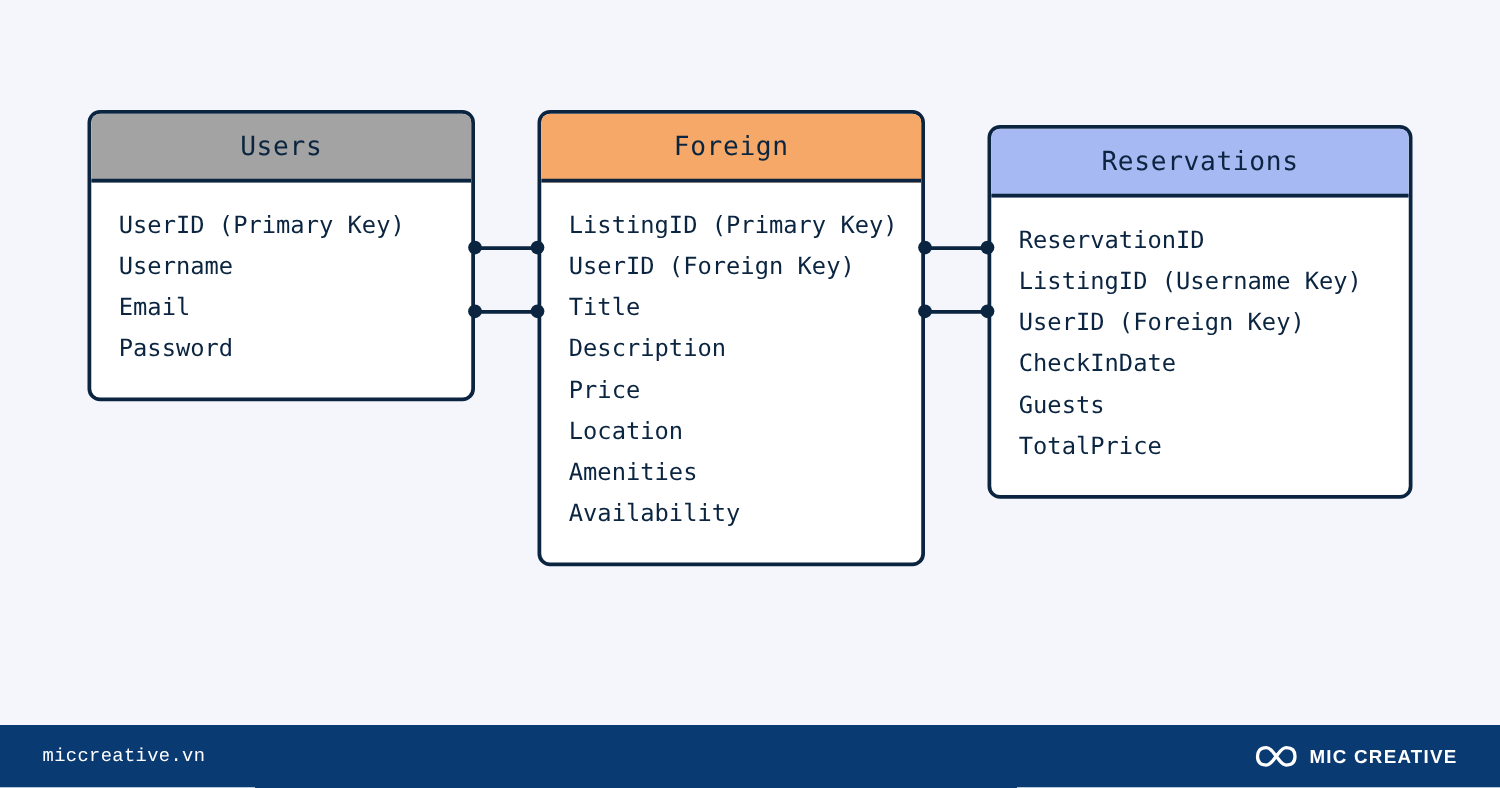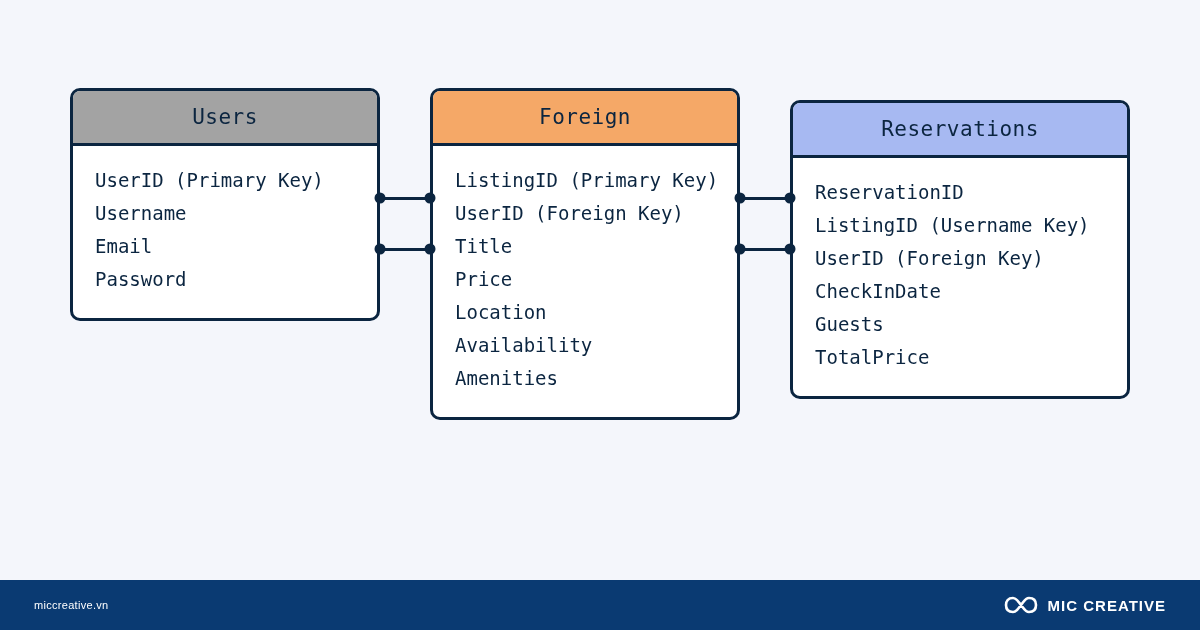--- a/index.html
+++ b/index.html
@@ -93,6 +93,7 @@
       <div class="field">ListingID (Primary Key)</div>
       <div class="field">UserID (Foreign Key)</div>
       <div class="field">Title</div>
+      <div class="field">Description</div>
       <div class="field">Price</div>
       <div class="field">Location</div>
       <div class="field">Availability</div>

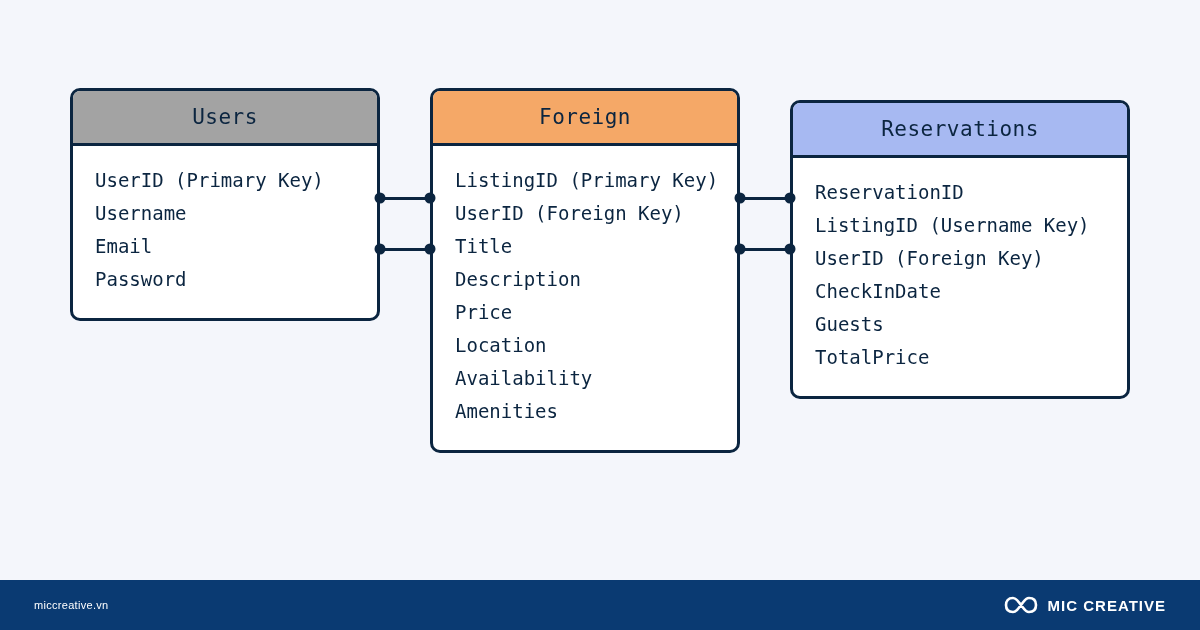--- a/index.html
+++ b/index.html
@@ -96,8 +96,8 @@
       <div class="field">Description</div>
       <div class="field">Price</div>
       <div class="field">Location</div>
+      <div class="field">Amenities</div>
       <div class="field">Availability</div>
-      <div class="field">Amenities</div>
     </div>
   </div>
 

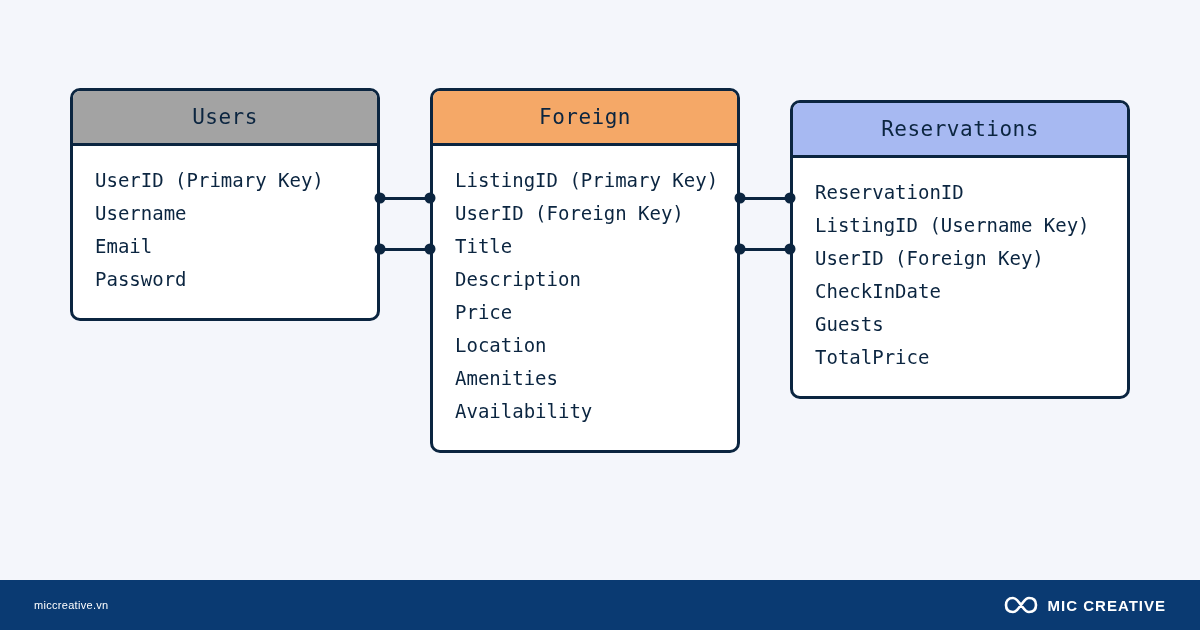--- a/index.html
+++ b/index.html
@@ -67,7 +67,7 @@
     padding: 0 34px;
     font-family: -apple-system, 'Segoe UI', Arial, sans-serif;
   }
-  .footer-url { font-size: 11px; letter-spacing: 0.3px; }
+  .footer-url { font-size: 15px; letter-spacing: 0.3px; font-family: Liberation Mono, monospace; }
   .brand { display: flex; align-items: center; gap: 10px; justify-content: center; }
   .brand-text { font-size: 15px; font-weight: 700; letter-spacing: 1px; }
   .brand-icon svg { display: block; }

